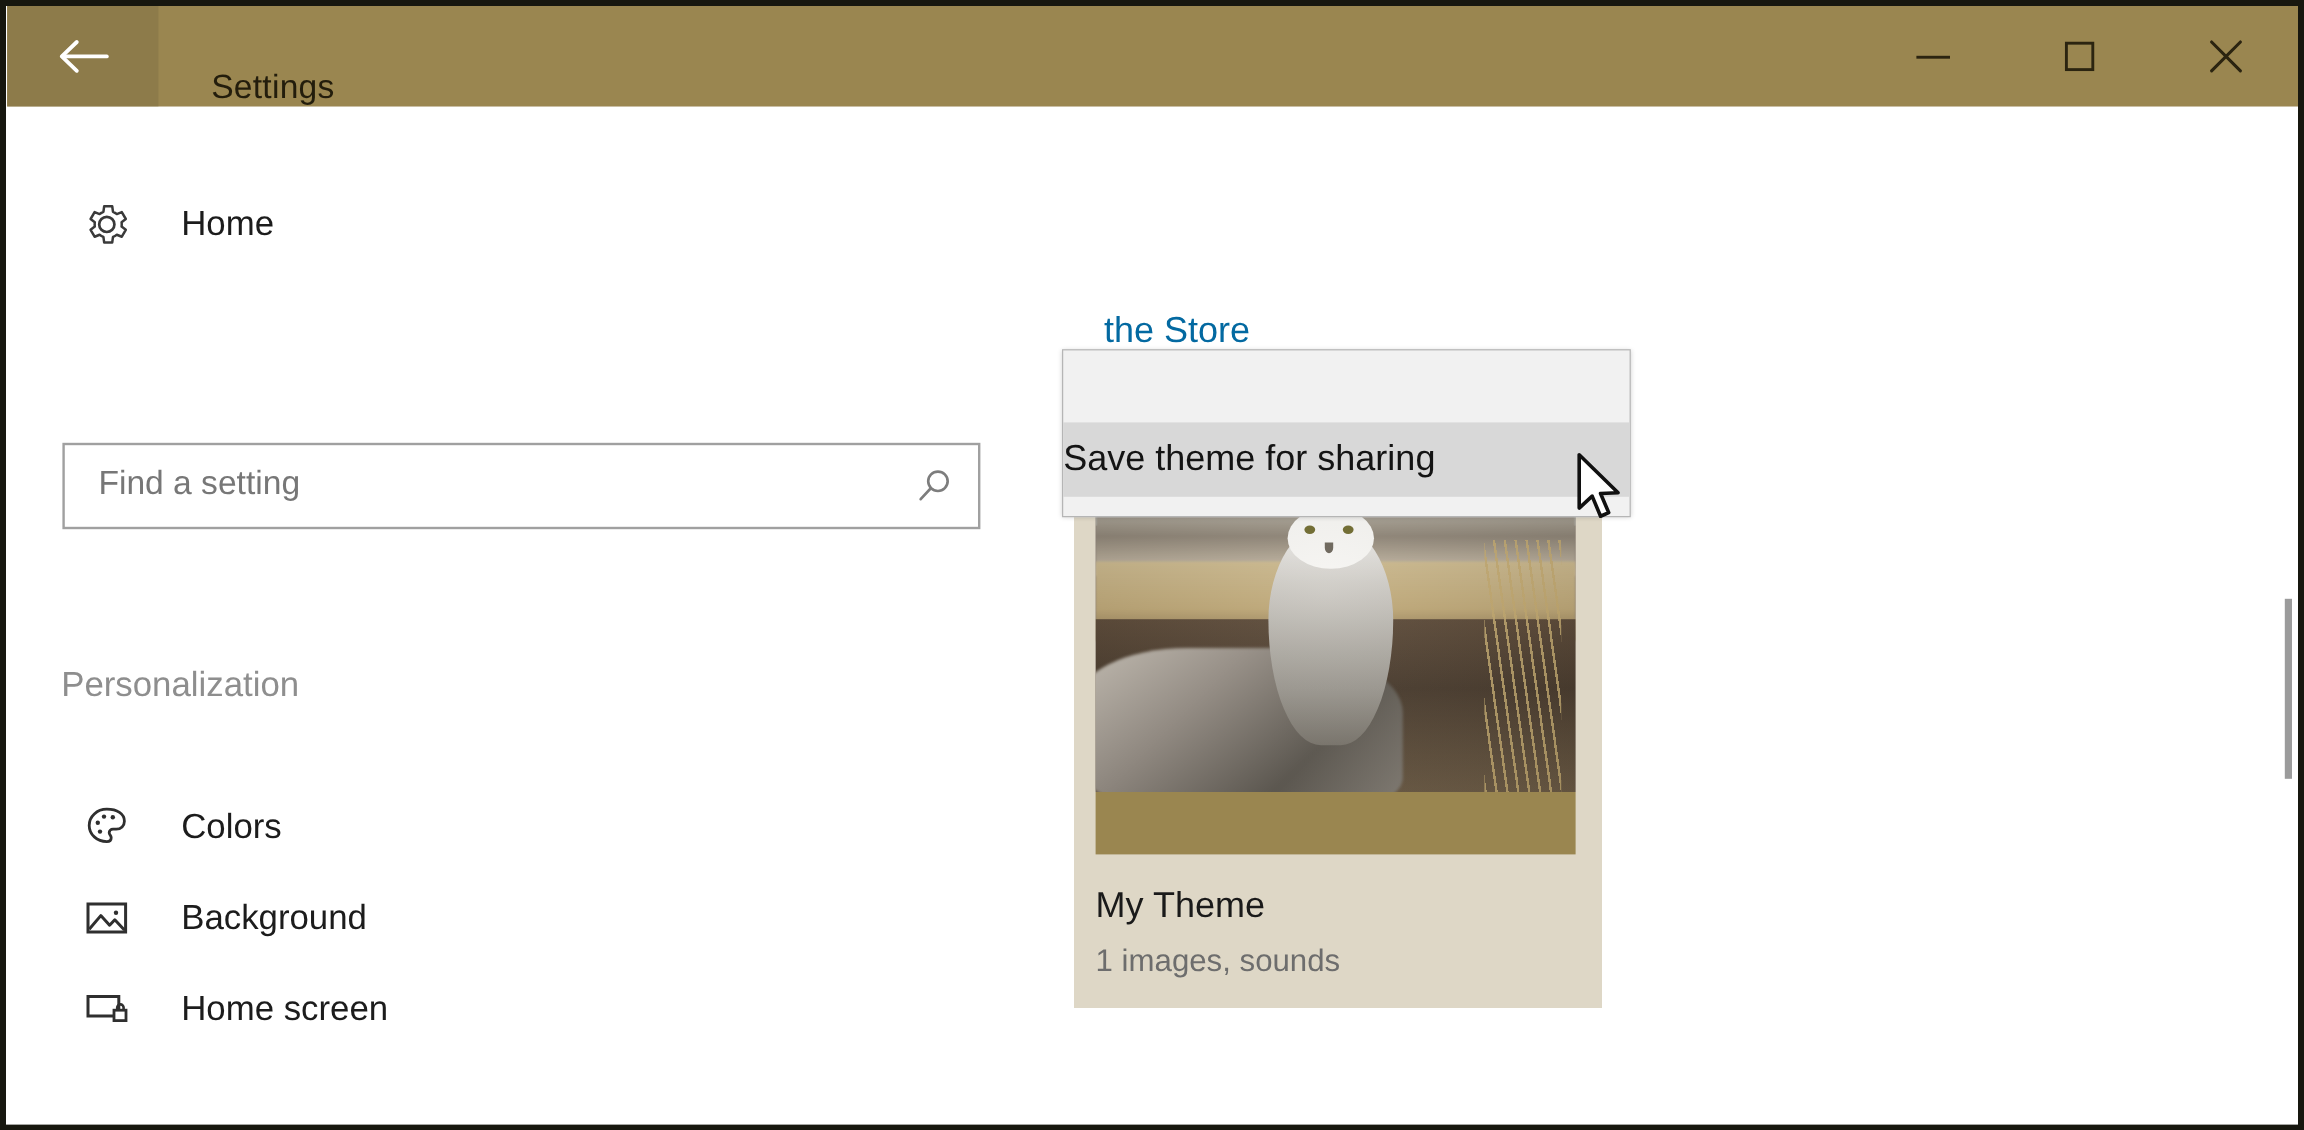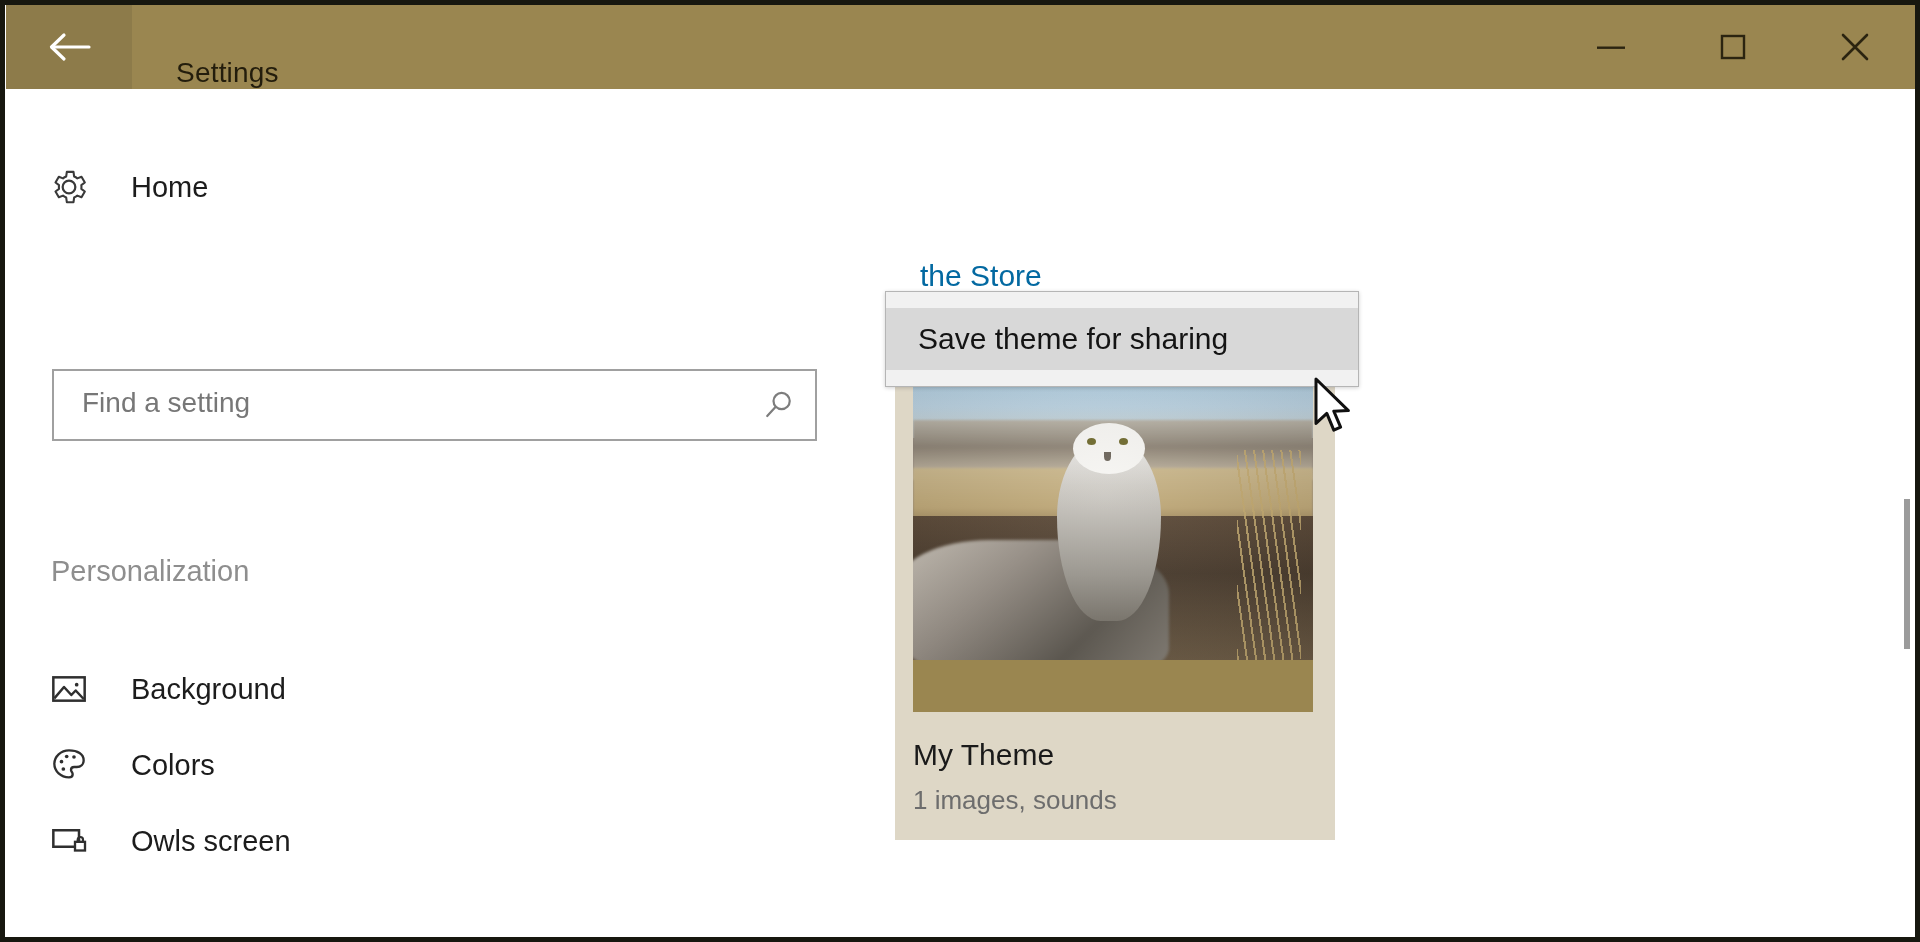--- a/index.html
+++ b/index.html
@@ -81,7 +81,7 @@
     display: flex;
     align-items: center;
     height: 76px;
-    padding-left: 44px;
+    padding-left: 64px;
     cursor: pointer;
     text-align: center;
   }

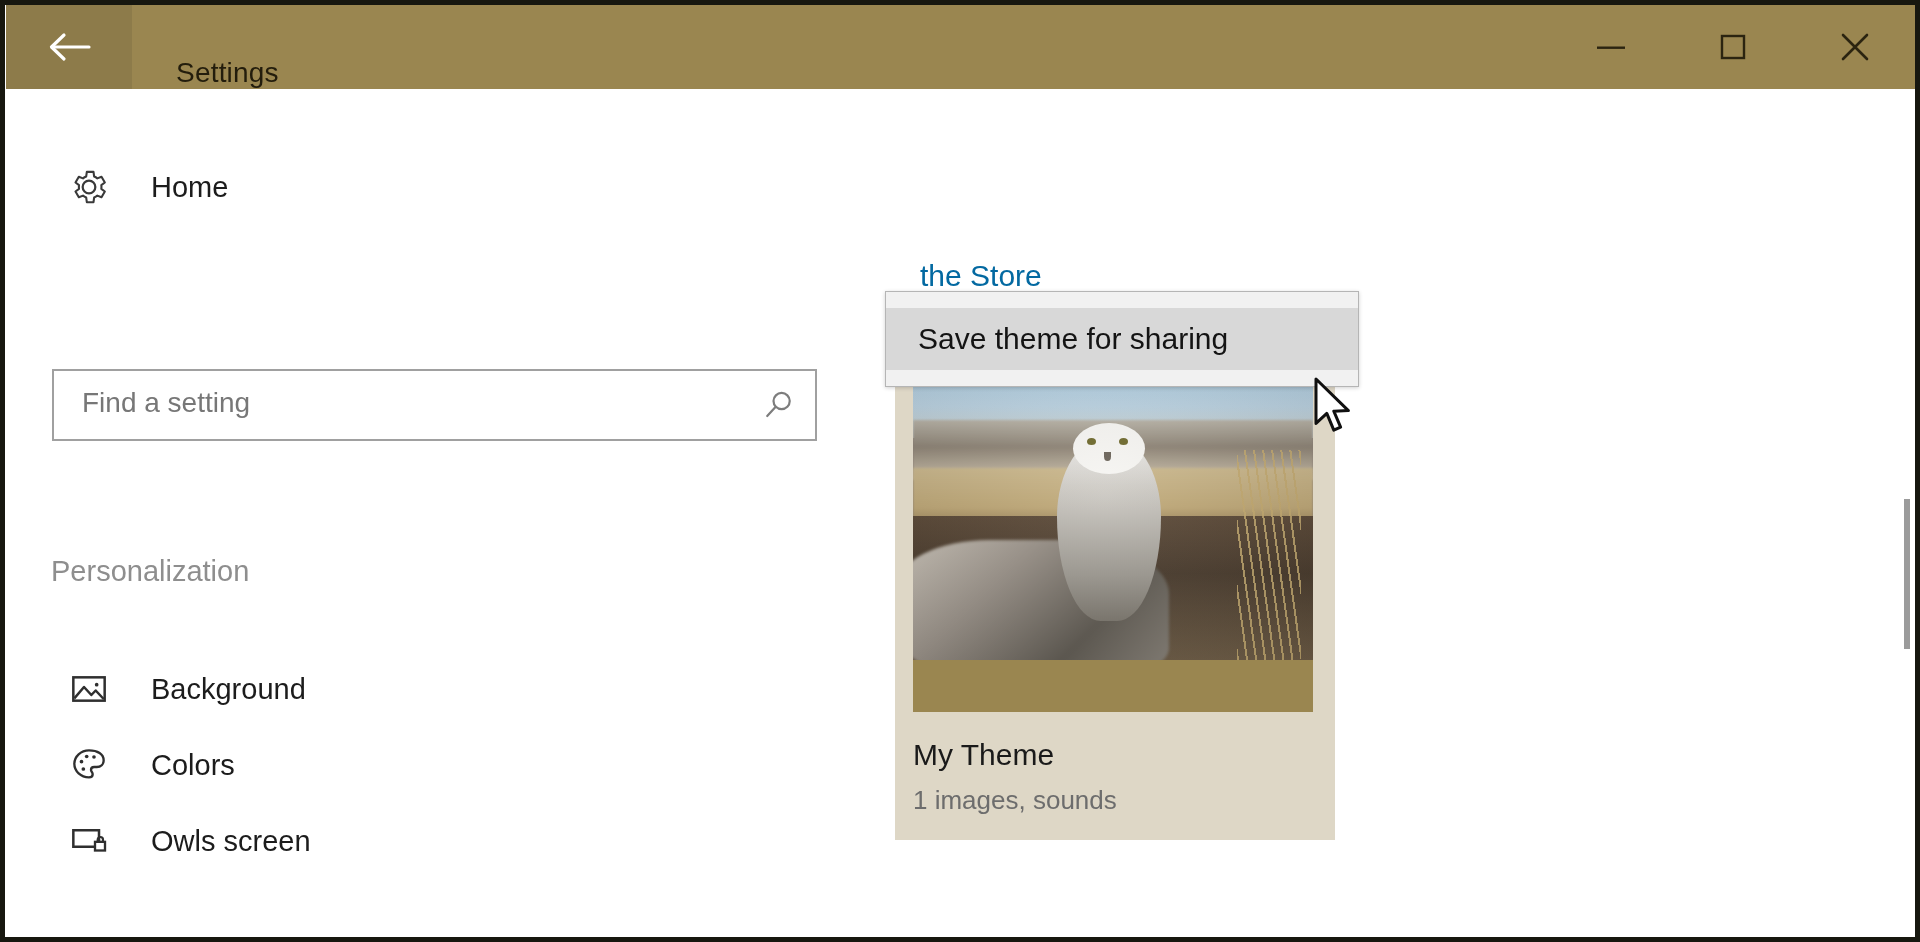--- a/index.html
+++ b/index.html
@@ -275,12 +275,12 @@
     height: 62px;
     display: flex;
     align-items: center;
-    padding-left: 32px;
     font-size: 30px;
     color: #141414;
     cursor: pointer;
     background: transparent;
     white-space: nowrap;
+    margin-top: 44px;
   }
   .menu-item.hovered { background: #d8d8d8; }
 

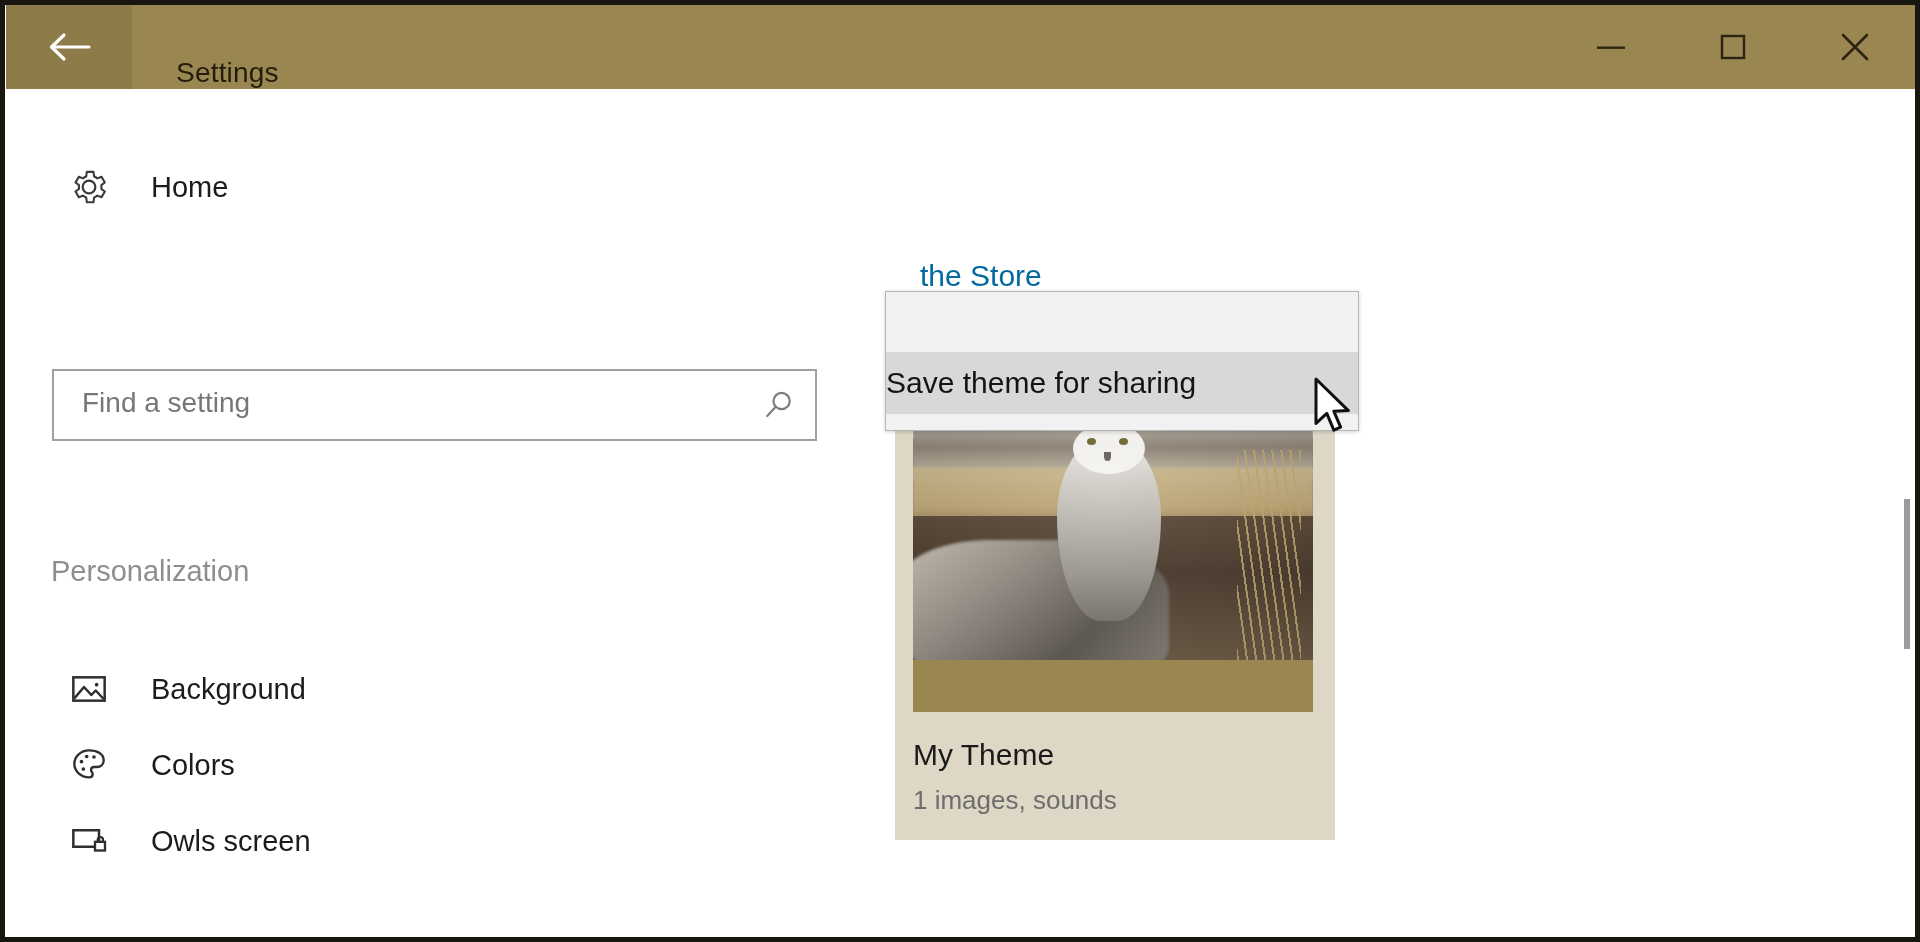--- a/index.html
+++ b/index.html
@@ -382,17 +382,6 @@
         <div class="nav-row">
           <span class="nav-icon">
             <svg width="40" height="40" viewBox="0 0 24 24" fill="none">
-              <rect x="2.6" y="5" width="18.8" height="14" stroke="#2f2f2f" stroke-width="1.5"></rect>
-              <circle cx="16.6" cy="9.4" r="1.1" fill="#2f2f2f"></circle>
-              <path d="M3.2 17.6 L9 10.8 L13.4 15.6 L16 12.9 L20.8 18" stroke="#2f2f2f" stroke-width="1.5" stroke-linejoin="round" fill="none"></path>
-            </svg>
-          </span>
-          <span class="nav-label">Background</span>
-        </div>
-
-        <div class="nav-row">
-          <span class="nav-icon">
-            <svg width="40" height="40" viewBox="0 0 24 24" fill="none">
               <path d="M12 3.2c-4.9 0-8.8 3.6-8.8 8.1 0 4.5 3.9 8.1 8.8 8.1 1.5 0 2.2-.9 2.2-1.9 0-.5-.2-.9-.5-1.3-.3-.4-.5-.8-.5-1.2 0-1 .8-1.8 1.9-1.8h1.6c2.4 0 4.1-1.7 4.1-4 0-3.7-3.6-6-8.8-6z" stroke="#2f2f2f" stroke-width="1.4" stroke-linejoin="round"></path>
               <circle cx="7.5" cy="10" r="1.1" fill="#2f2f2f"></circle>
               <circle cx="10.6" cy="6.9" r="1.1" fill="#2f2f2f"></circle>
@@ -401,6 +390,17 @@
             </svg>
           </span>
           <span class="nav-label">Colors</span>
+        </div>
+
+        <div class="nav-row">
+          <span class="nav-icon">
+            <svg width="40" height="40" viewBox="0 0 24 24" fill="none">
+              <rect x="2.6" y="5" width="18.8" height="14" stroke="#2f2f2f" stroke-width="1.5"></rect>
+              <circle cx="16.6" cy="9.4" r="1.1" fill="#2f2f2f"></circle>
+              <path d="M3.2 17.6 L9 10.8 L13.4 15.6 L16 12.9 L20.8 18" stroke="#2f2f2f" stroke-width="1.5" stroke-linejoin="round" fill="none"></path>
+            </svg>
+          </span>
+          <span class="nav-label">Background</span>
         </div>
 
         <div class="nav-row">

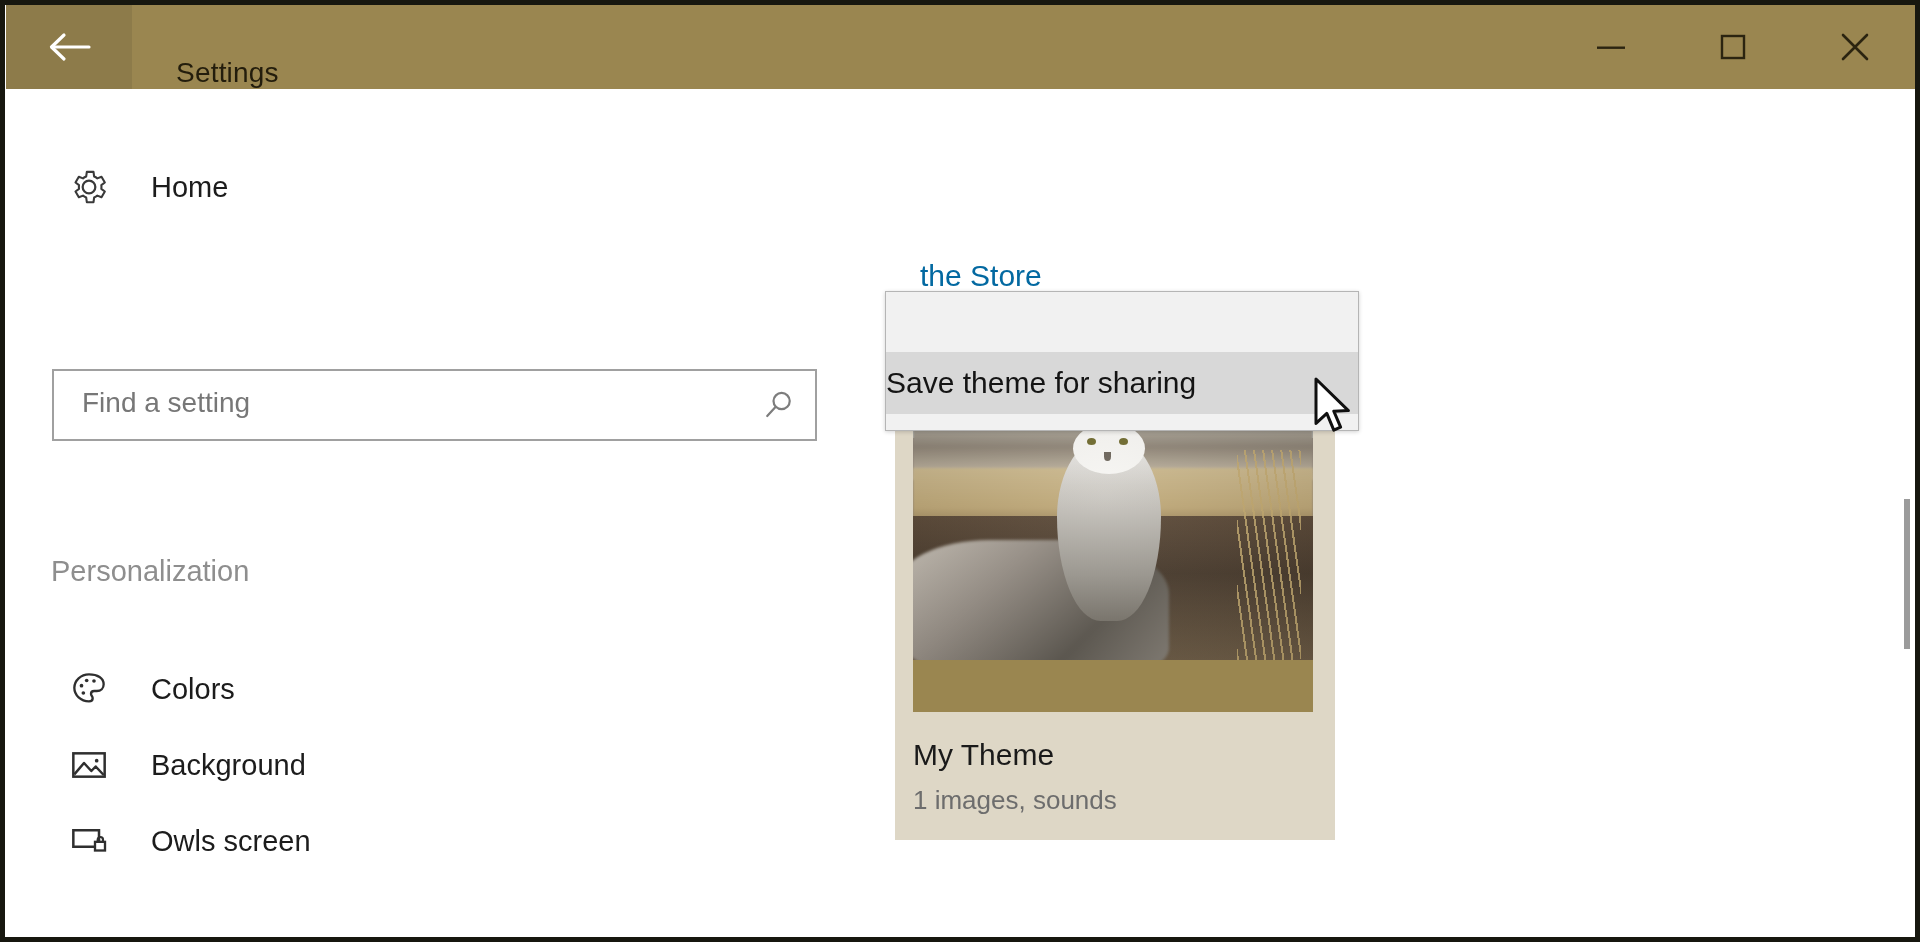--- a/index.html
+++ b/index.html
@@ -411,7 +411,7 @@
               <path d="M17.2 12.6 v-1.4 a1.6 1.6 0 0 1 3.2 0 v1.4" stroke="#2f2f2f" stroke-width="1.3" fill="none"></path>
             </svg>
           </span>
-          <span class="nav-label">Owls screen</span>
+          <span class="nav-label">Home screen</span>
         </div>
 
       </div>

